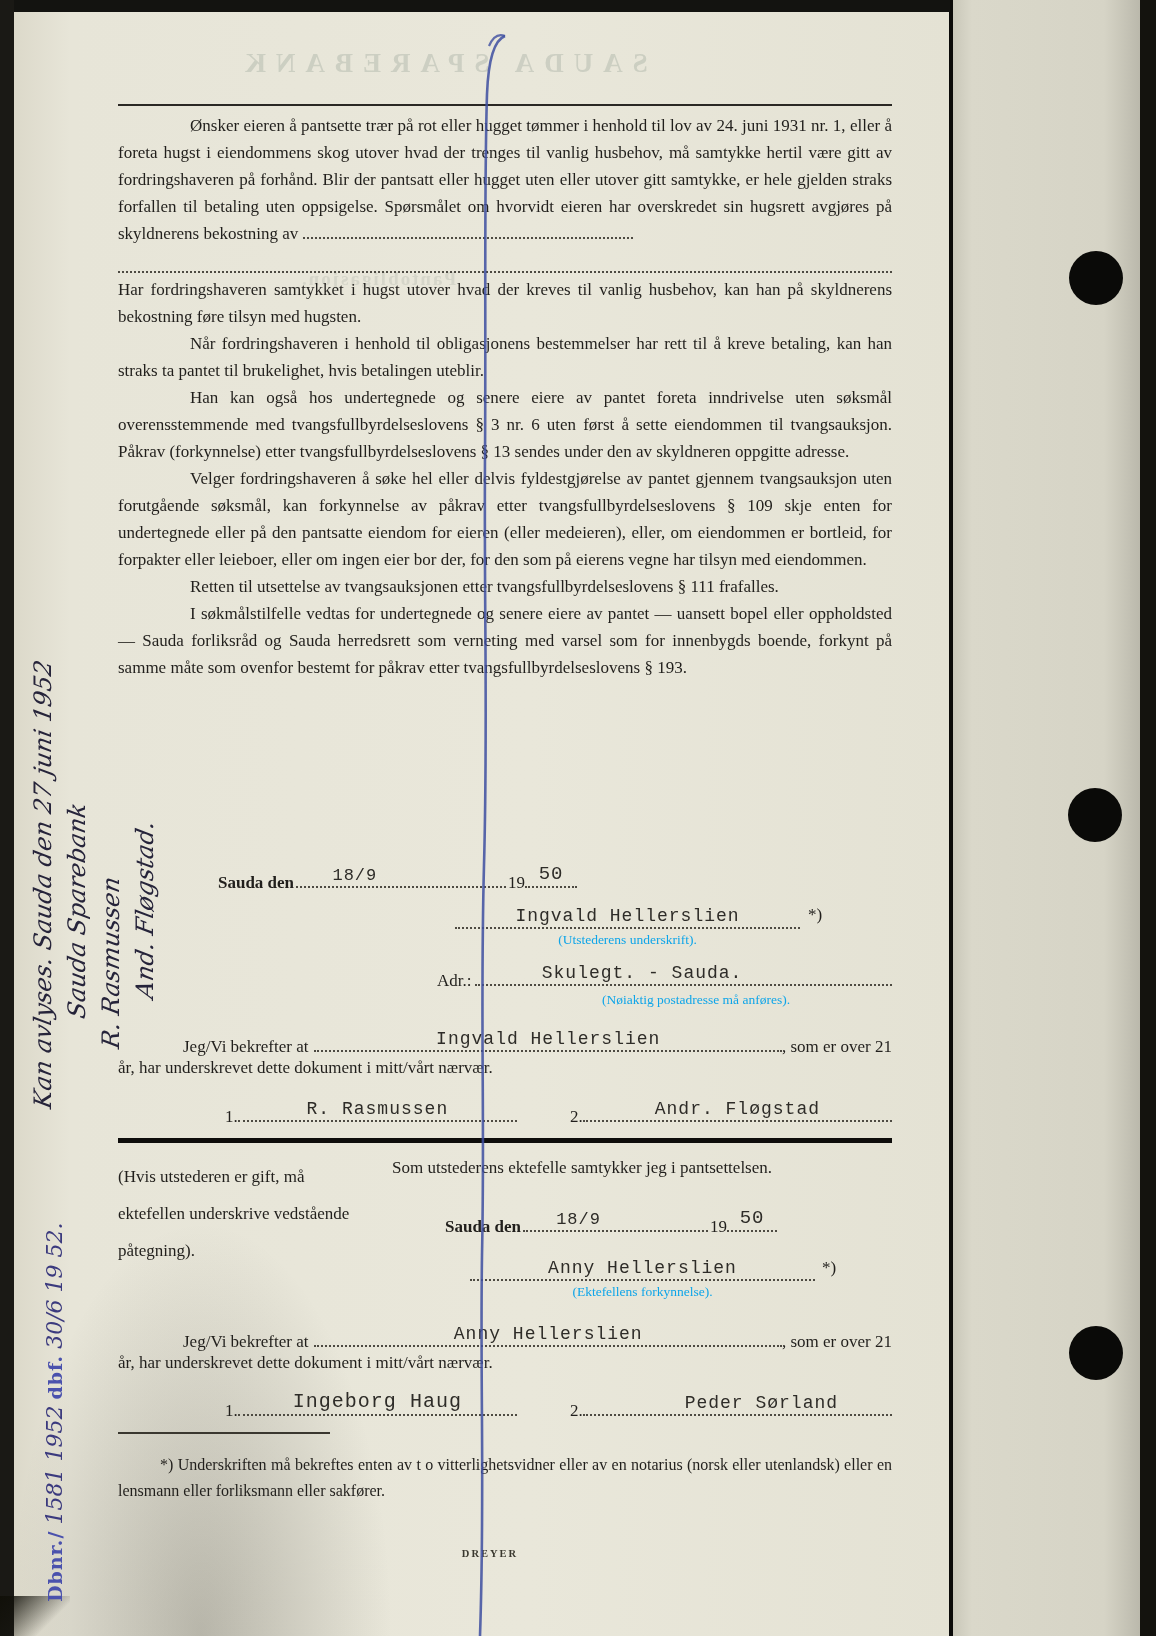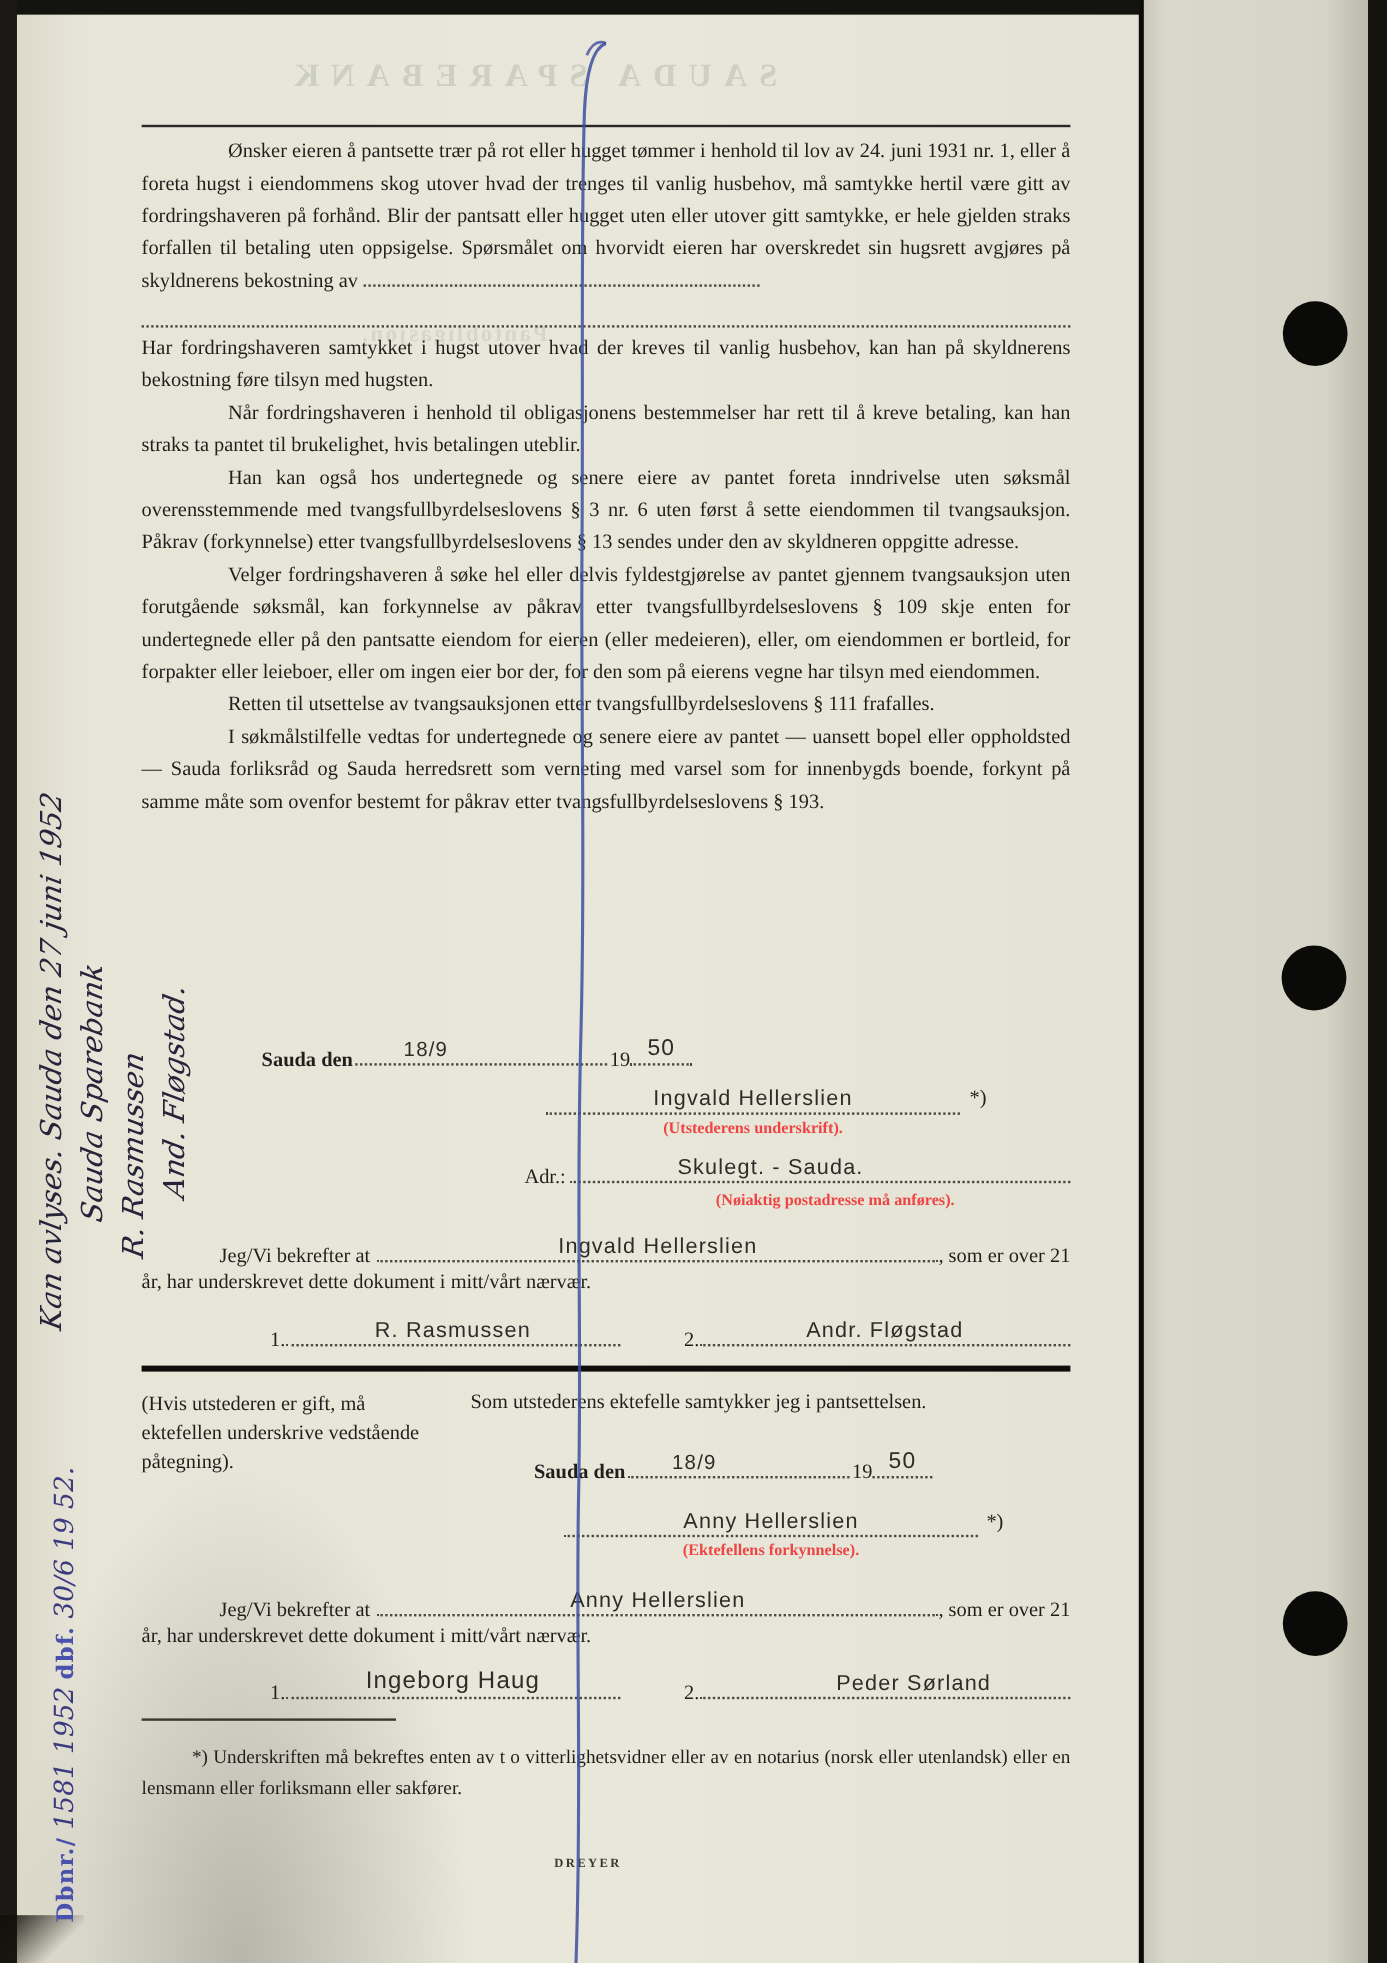--- a/index.html
+++ b/index.html
@@ -34,7 +34,7 @@
   .leader{display:inline-block;width:330px;border-bottom:2px dotted #4d4a42;height:14px;}
   .dotted-row{height:24px;border-bottom:2px dotted #4d4a42;margin-bottom:3px;}
   
-  .typed{font-family:Liberation Sans, sans-serif;color:#2e2c28;font-size:17px;
+  .typed{font-family:Liberation Mono, monospace;color:#2e2c28;font-size:17px;
       letter-spacing:1px;white-space:nowrap;}
   .entry{position:relative;display:inline-block;border-bottom:2px dotted #4d4a42;vertical-align:baseline;}
   .entry .typed{position:absolute;left:50%;transform:translateX(-50%);bottom:1px;}

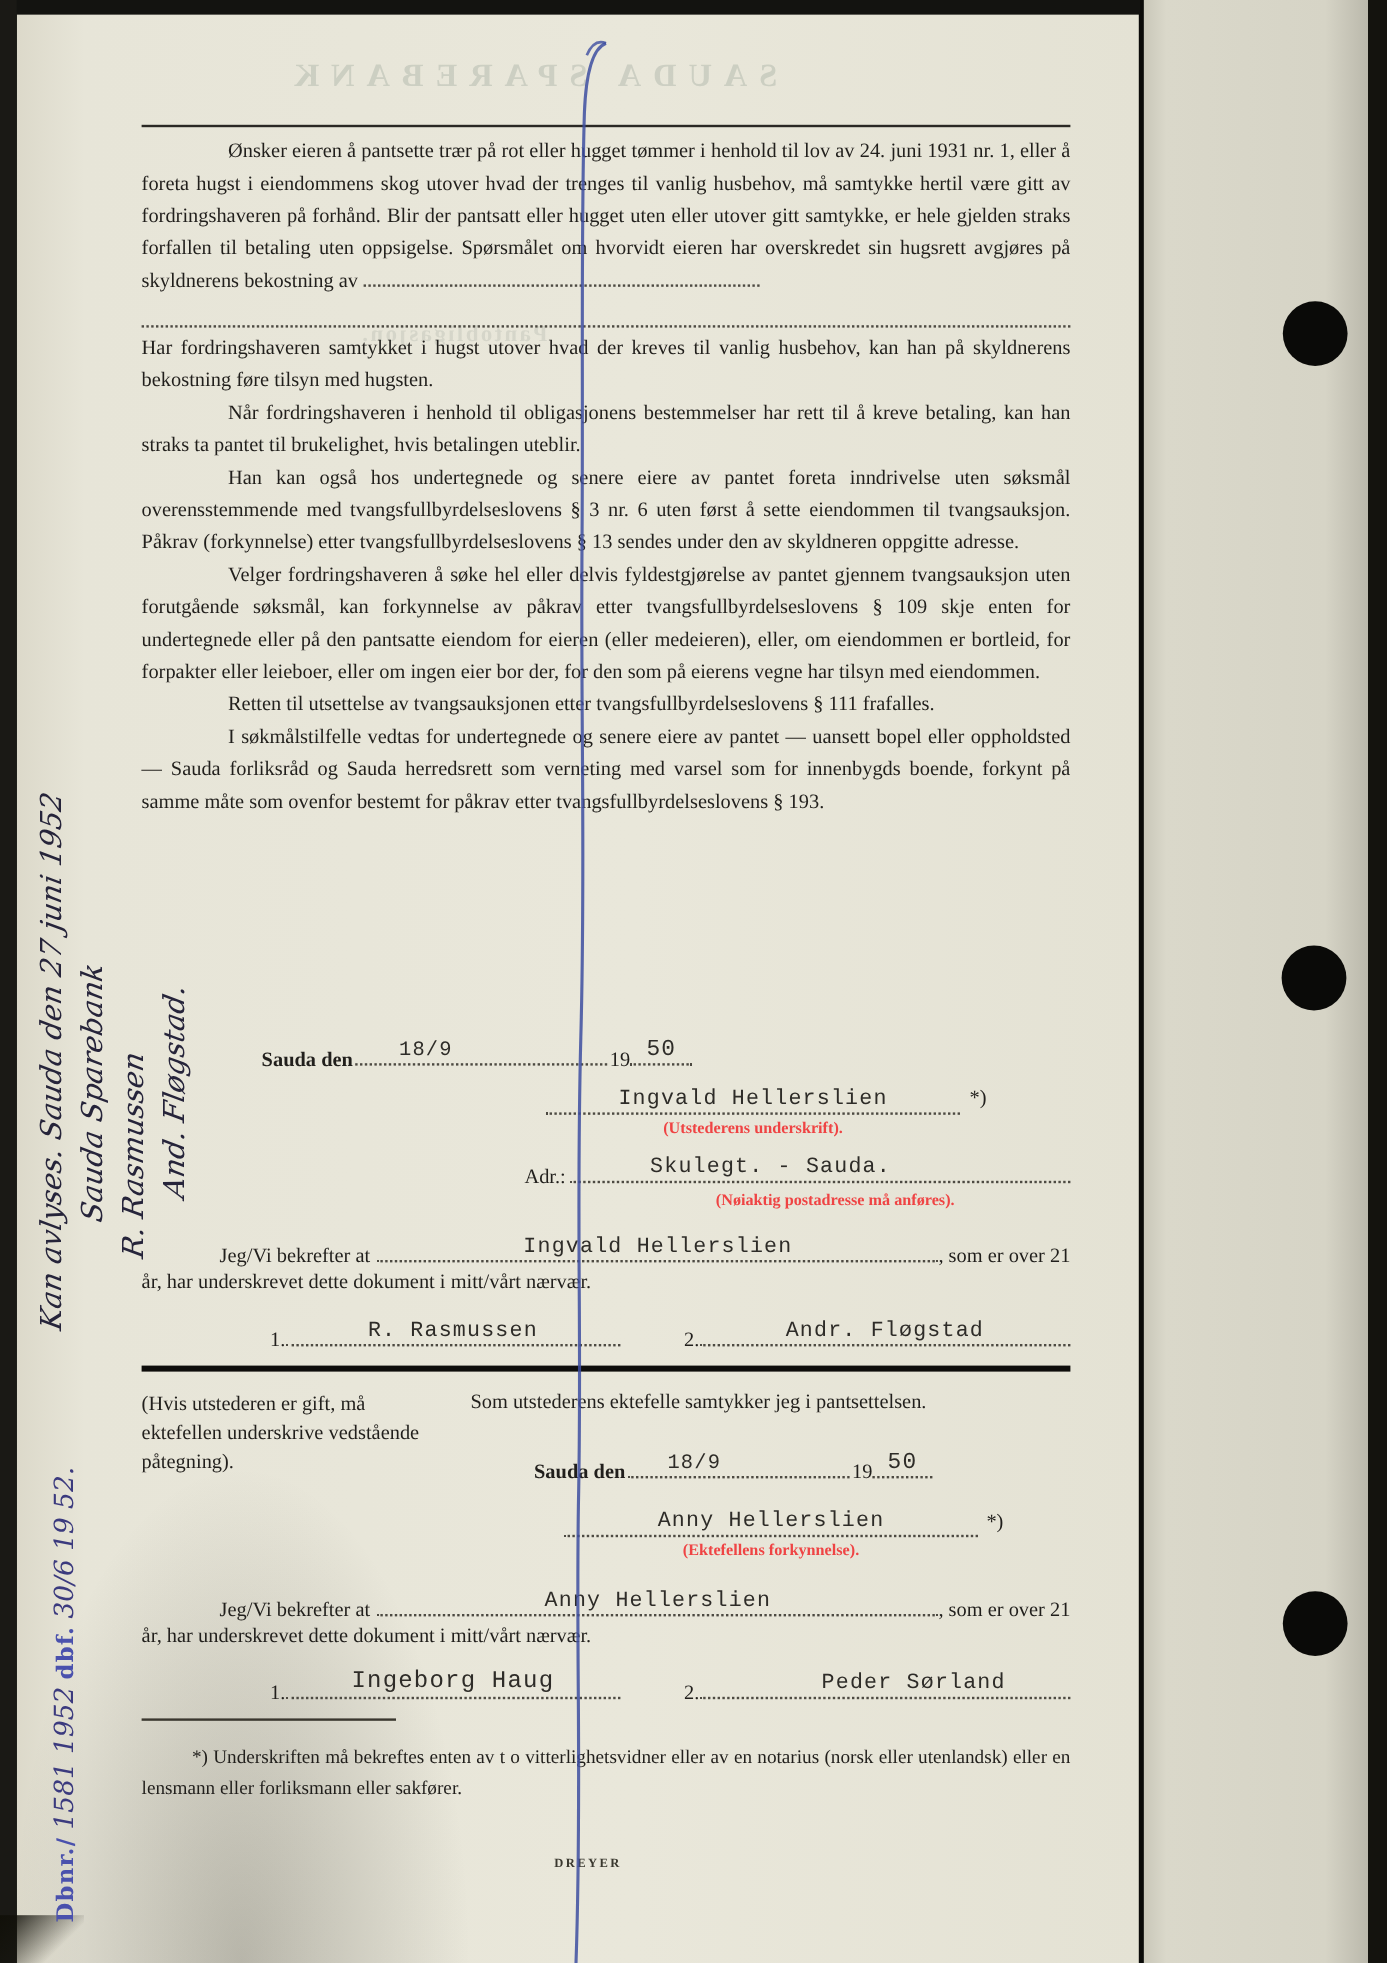--- a/index.html
+++ b/index.html
@@ -39,7 +39,7 @@
   .entry{position:relative;display:inline-block;border-bottom:2px dotted #4d4a42;vertical-align:baseline;}
   .entry .typed{position:absolute;left:50%;transform:translateX(-50%);bottom:1px;}
   .abs{position:absolute;color:#211f1c;font-size:17px;}
-  .caption{position:absolute;color:#ef4444;font-size:13.5px;text-align:center;font-weight:700;}
+  .caption{position:absolute;color:#0ea5e9;font-size:13.5px;text-align:center;font-weight:400;}
   .row{display:flex;align-items:baseline;}
   .nowrap{white-space:nowrap;}
   .grow{flex:1;}

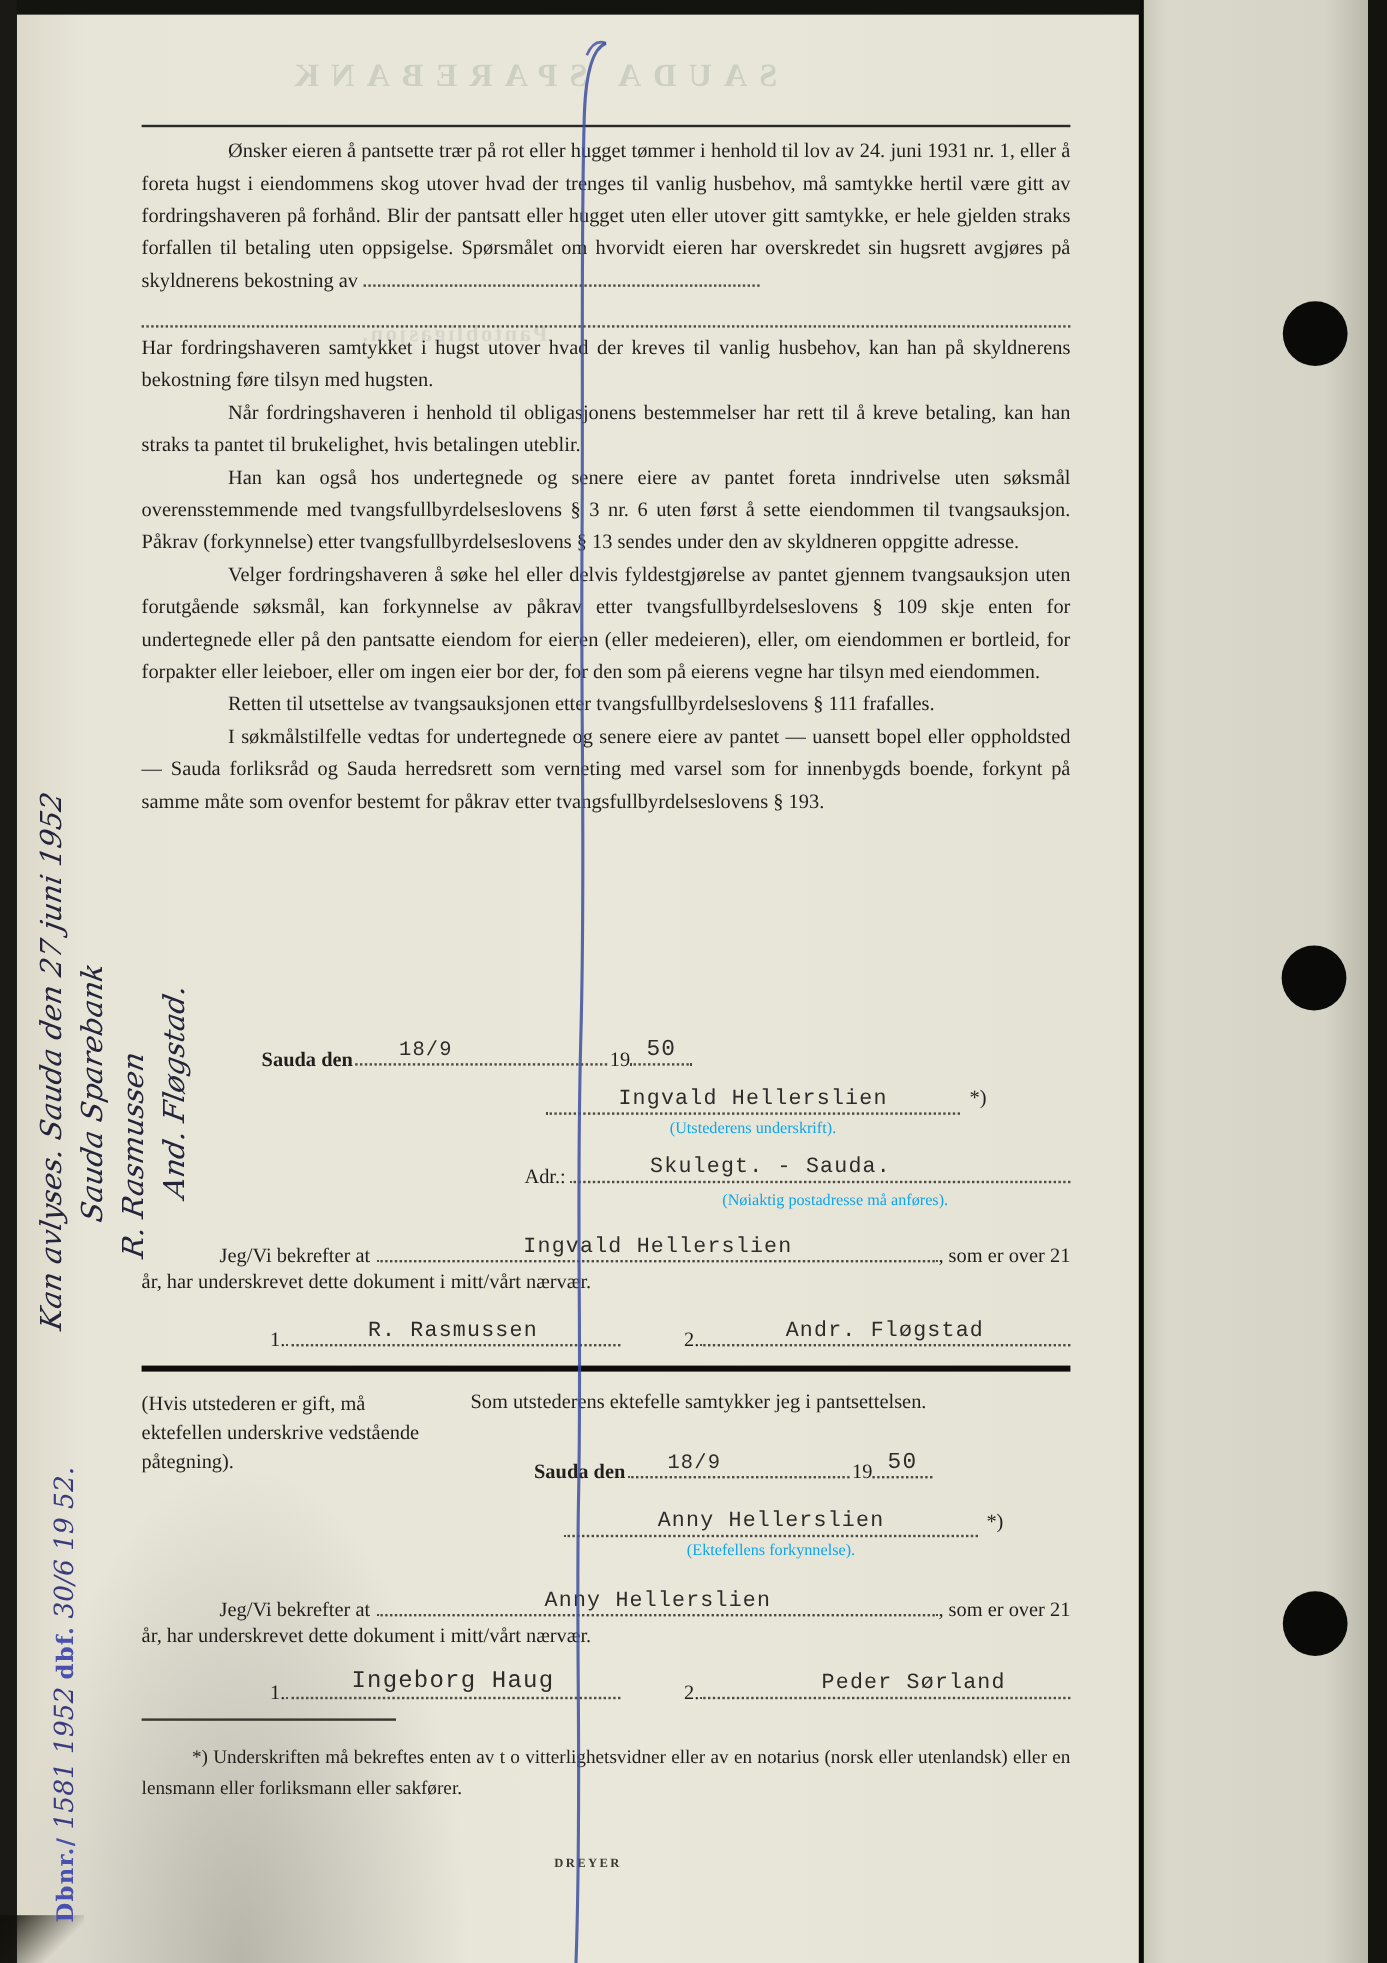--- a/index.html
+++ b/index.html
@@ -142,7 +142,7 @@
 
   <div class="thick-rule"></div>
 
-  <div class="abs" style="left:118px;top:1158px;width:256px;line-height:24px;">(Hvis utstederen er gift, må ektefellen underskrive vedstående påtegning).</div>
+  <div class="abs" style="left:118px;top:1158px;width:256px;line-height:37px;">(Hvis utstederen er gift, må ektefellen underskrive vedstående påtegning).</div>
   <div class="abs" style="left:392px;top:1158px;width:500px;">Som utstederens ektefelle samtykker jeg i pantsettelsen.</div>
 
   <div class="abs row" style="left:445px;top:1210px;width:390px;">

